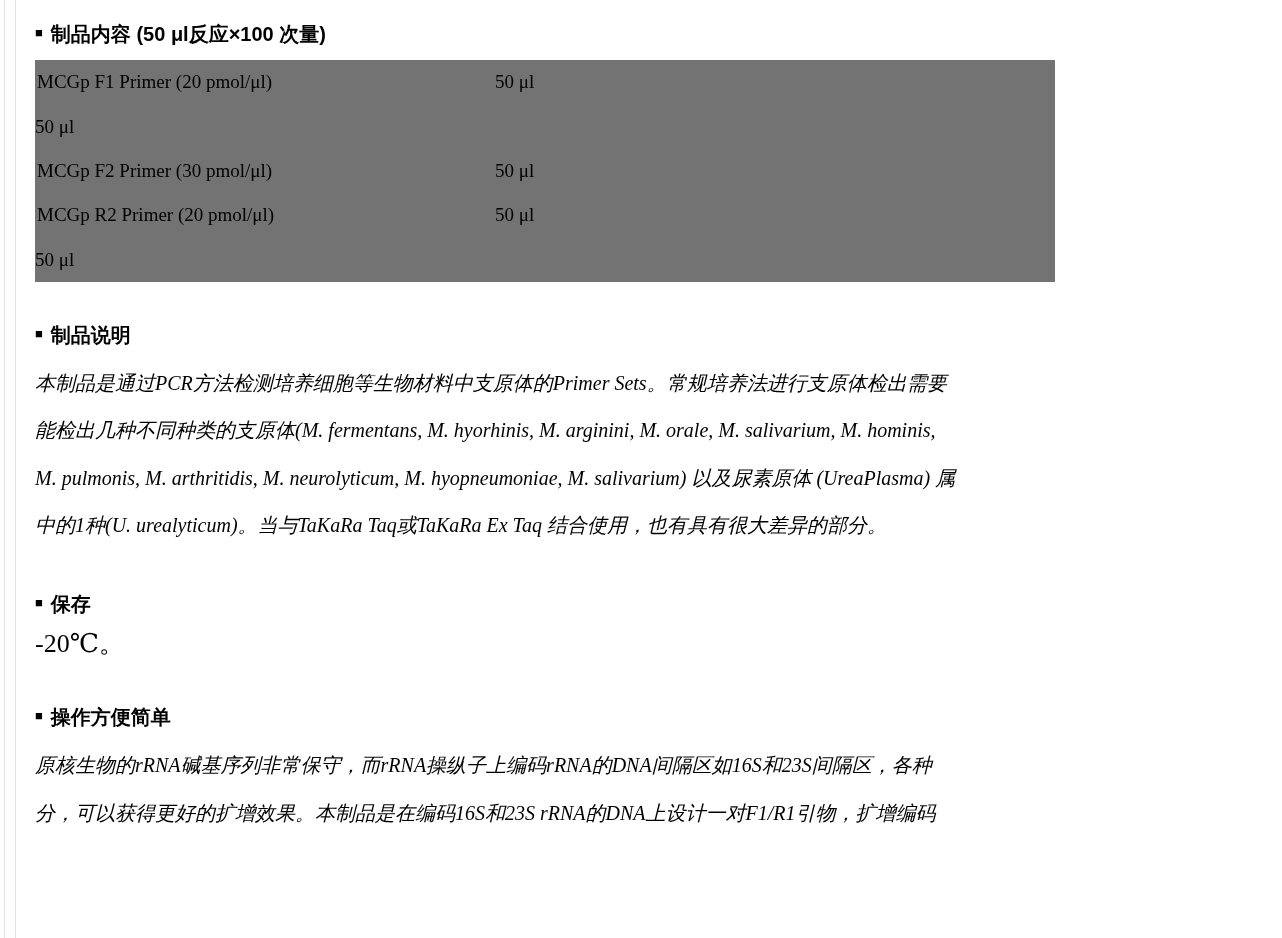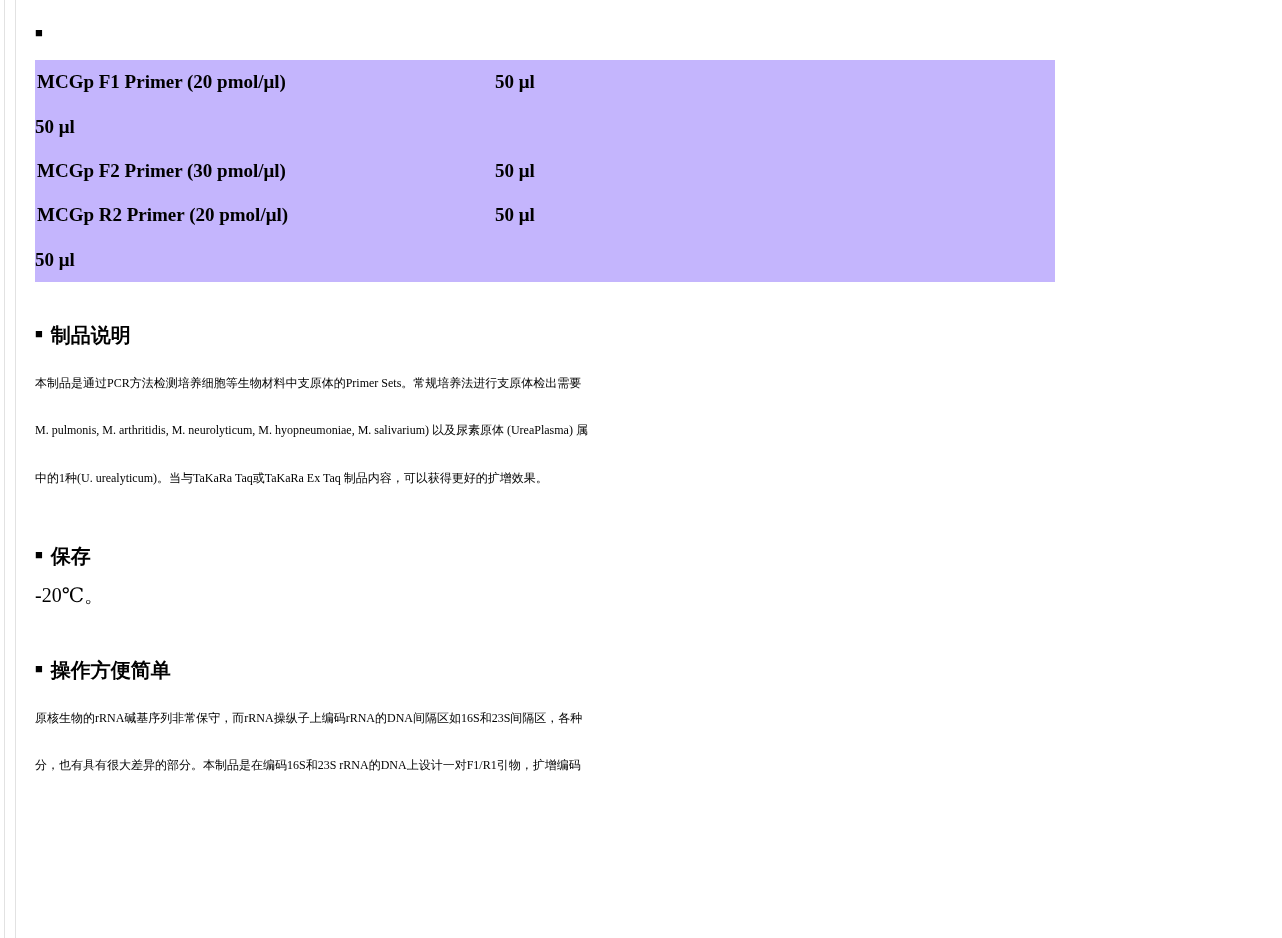--- a/index.html
+++ b/index.html
@@ -95,6 +95,7 @@
 
   <div class="section-heading heading-contents">
     <span class="bullet">■</span>
+    <span>制品内容 (50 μl反应×100 次量)</span>
   </div>
 
   <div class="contents-table">

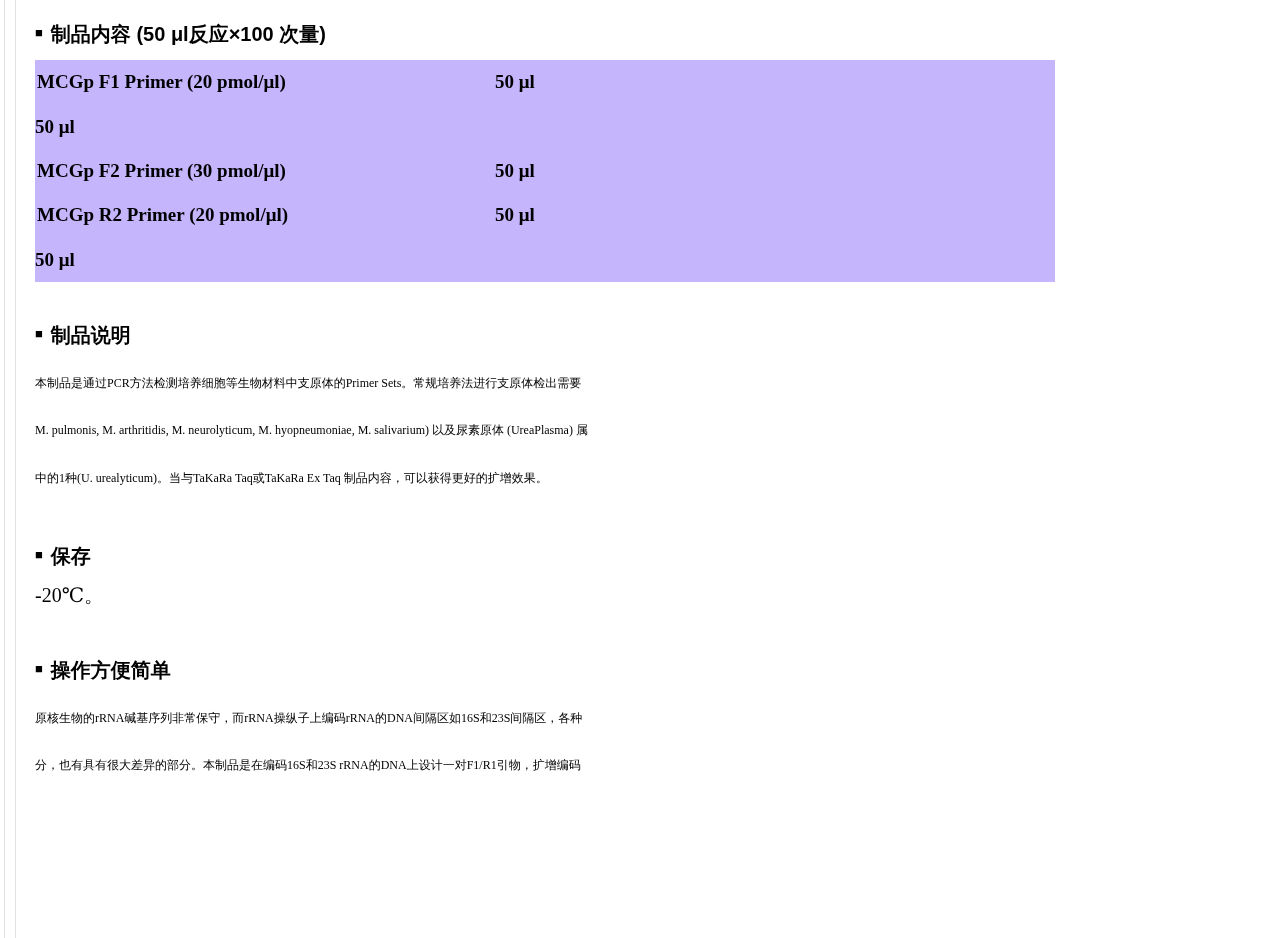--- a/index.html
+++ b/index.html
@@ -49,8 +49,7 @@
   .contents-table {
     margin-top: 14px;
     width: 1020px;
-    background: #c4b5fd;
-    font-weight: bold;
+    background: #737373;
   }
   .contents-row {
     display: flex;

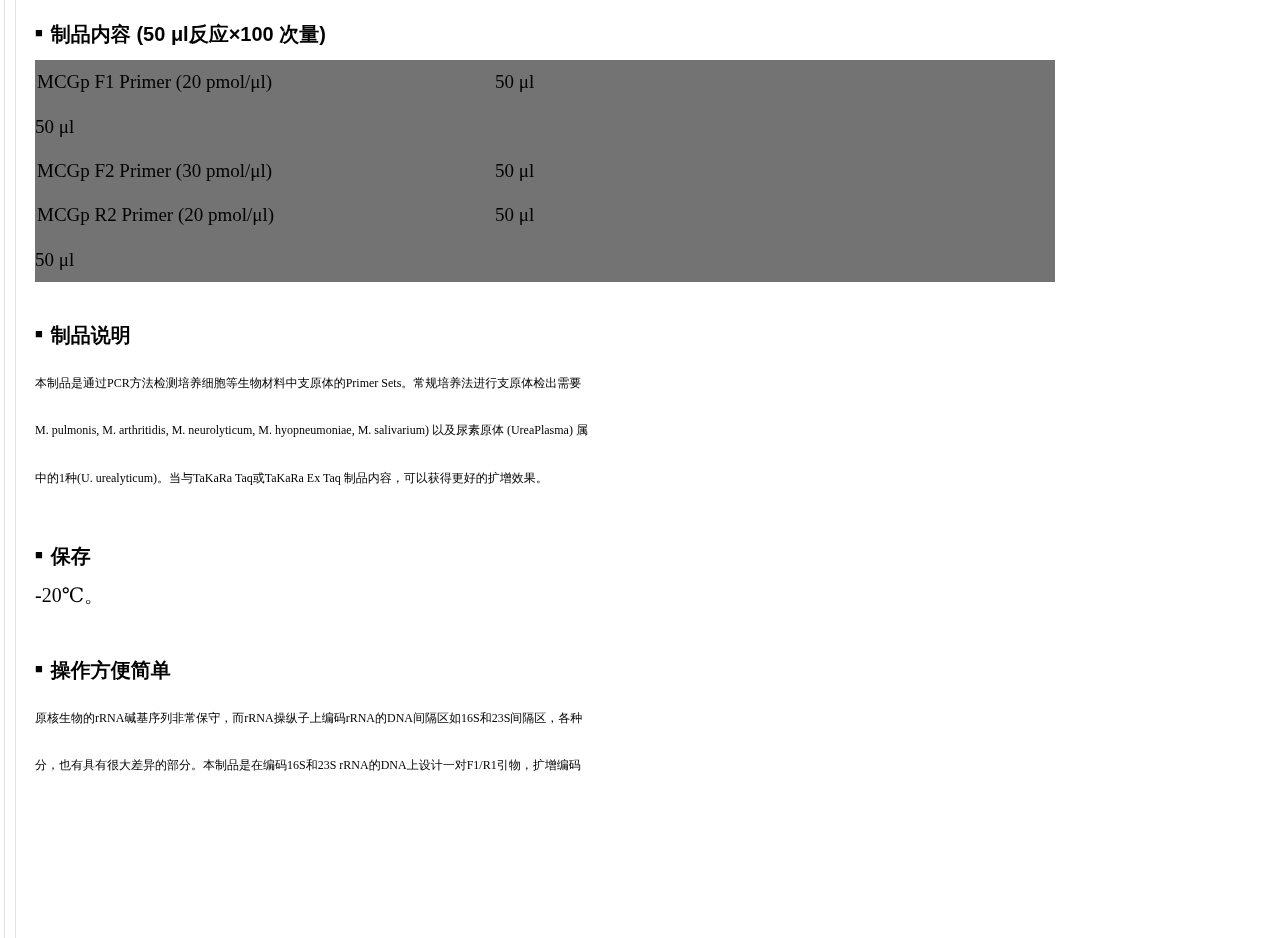--- a/index.html
+++ b/index.html
@@ -71,7 +71,8 @@
 
   .paragraph {
     margin-top: 13px;
-    font-size: 12px;
+    font-size: 20px;
+    font-style: italic;
   }
   .paragraph .line {
     line-height: 47.5px;

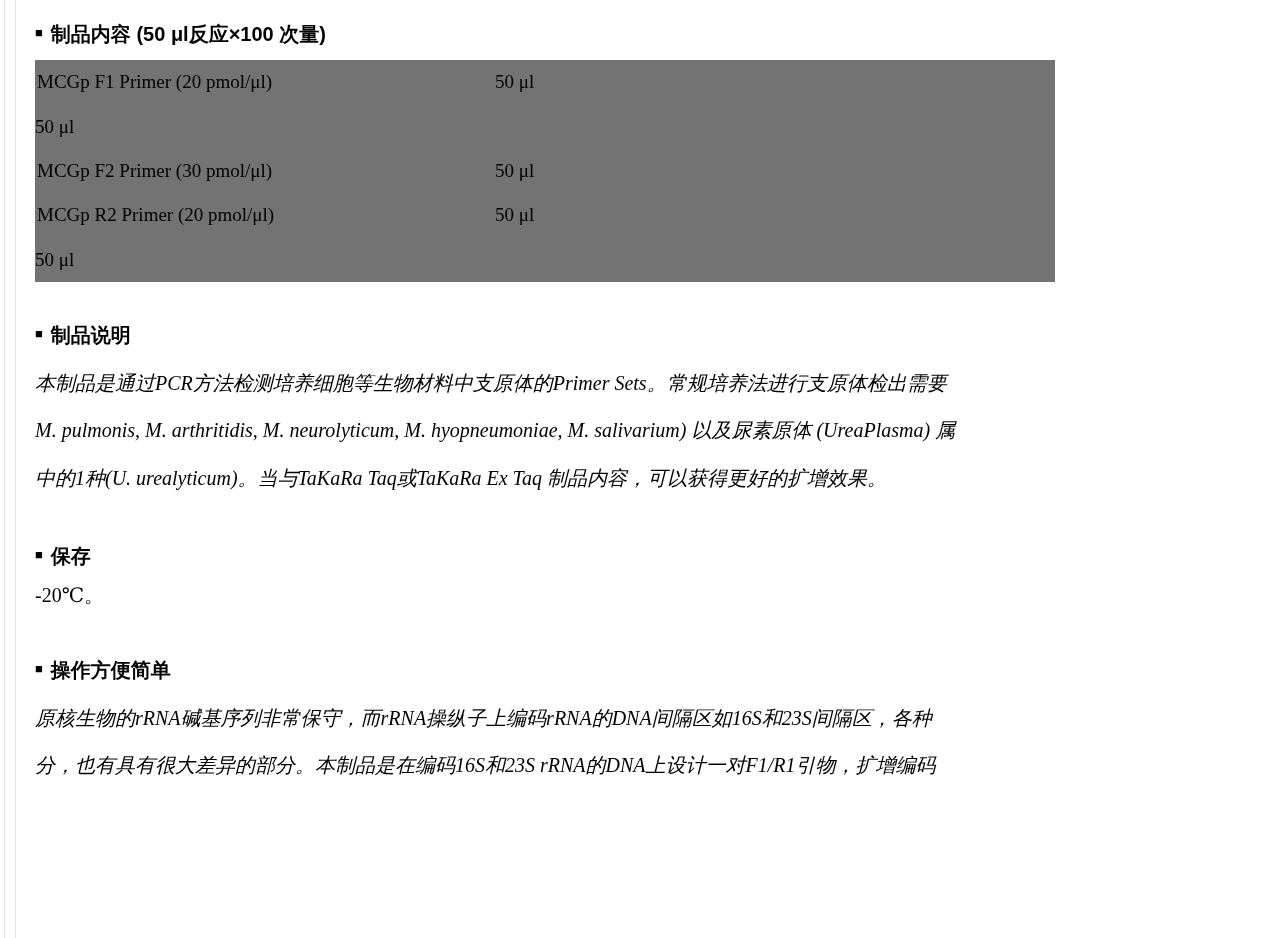--- a/index.html
+++ b/index.html
@@ -126,6 +126,7 @@
 
   <div class="paragraph">
     <div class="line">本制品是通过PCR方法检测培养细胞等生物材料中支原体的Primer Sets。常规培养法进行支原体检出需要</div>
+    <div class="line">能检出几种不同种类的支原体(M. fermentans, M. hyorhinis, M. arginini, M. orale, M. salivarium, M. hominis,</div>
     <div class="line">M. pulmonis, M. arthritidis, M. neurolyticum, M. hyopneumoniae, M. salivarium) 以及尿素原体 (UreaPlasma) 属</div>
     <div class="line">中的1种(U. urealyticum)。当与TaKaRa Taq或TaKaRa Ex Taq 制品内容，可以获得更好的扩增效果。</div>
   </div>

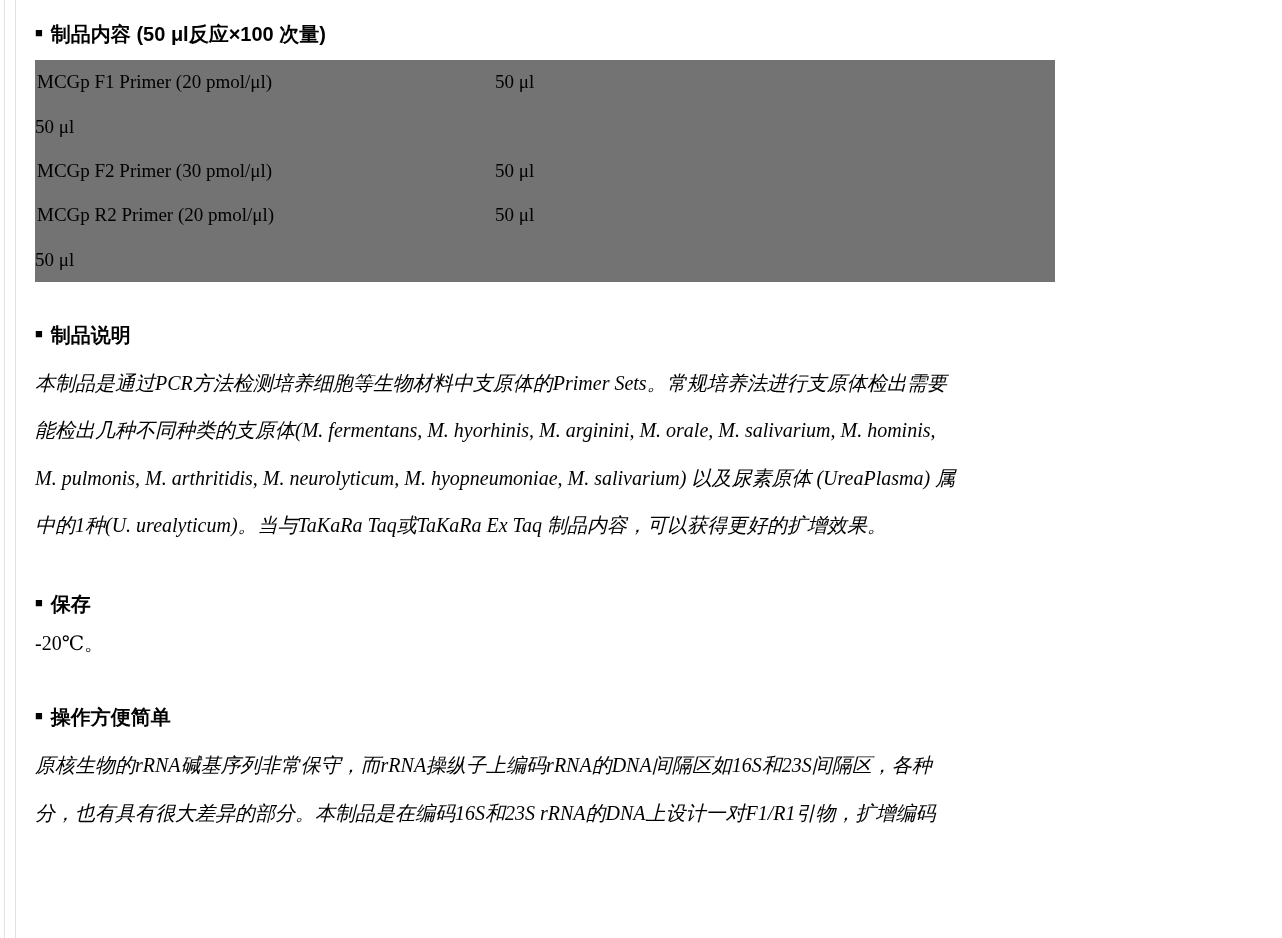--- a/index.html
+++ b/index.html
@@ -128,7 +128,7 @@
     <div class="line">本制品是通过PCR方法检测培养细胞等生物材料中支原体的Primer Sets。常规培养法进行支原体检出需要</div>
     <div class="line">能检出几种不同种类的支原体(M. fermentans, M. hyorhinis, M. arginini, M. orale, M. salivarium, M. hominis,</div>
     <div class="line">M. pulmonis, M. arthritidis, M. neurolyticum, M. hyopneumoniae, M. salivarium) 以及尿素原体 (UreaPlasma) 属</div>
-    <div class="line">中的1种(U. urealyticum)。当与TaKaRa Taq或TaKaRa Ex Taq 制品内容，可以获得更好的扩增效果。</div>
+    <div class="line">中的1种(U. urealyticum)。当与TaKaRa Taq或TaKaRa Ex Taq 结合使用，也有具有很大差异的部分。</div>
   </div>
 
   <div class="section-heading heading-storage">

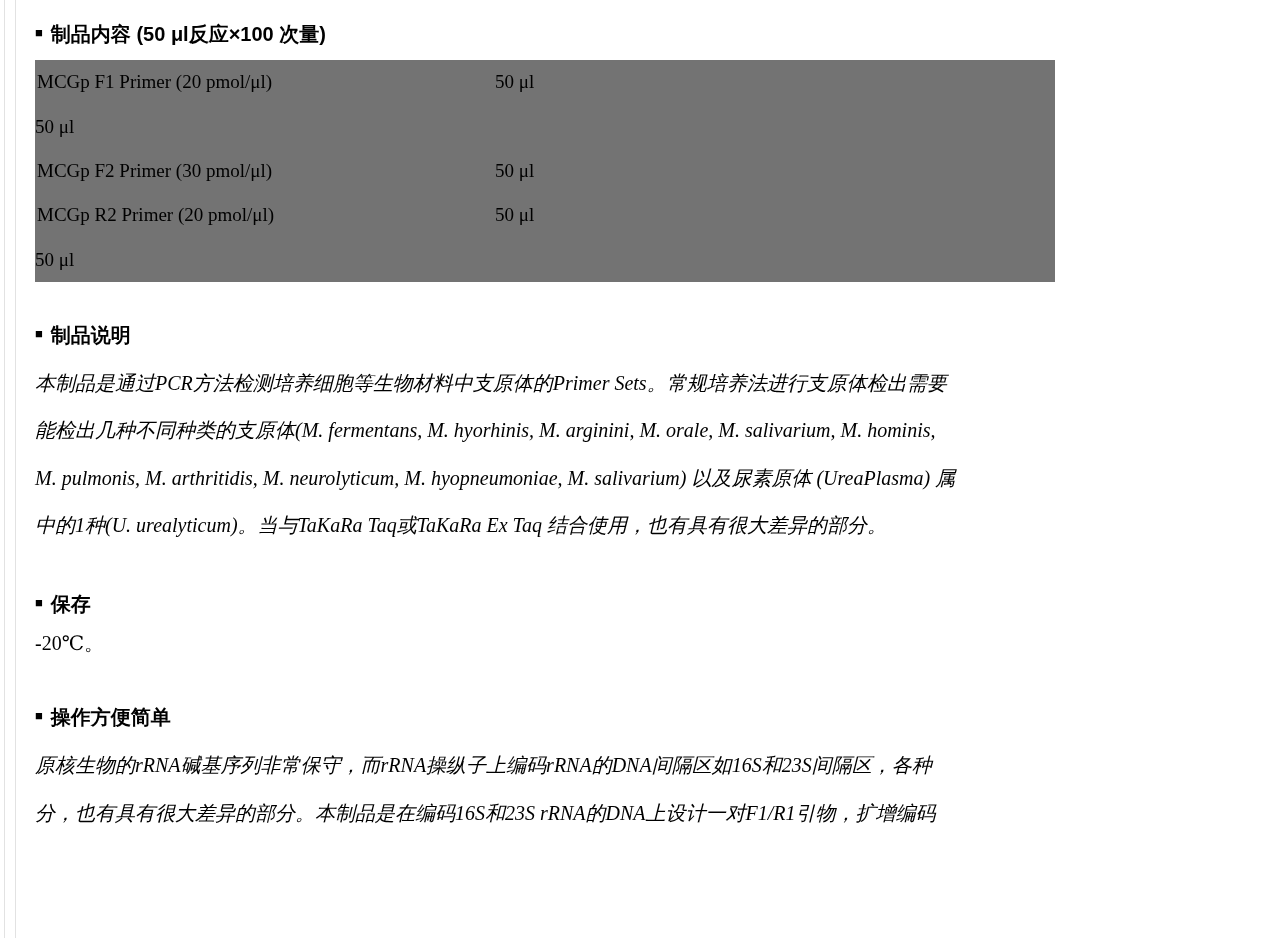--- a/index.html
+++ b/index.html
@@ -81,7 +81,7 @@
 
   .storage-value {
     margin-top: 4px;
-    font-size: 20px;
+    font-size: 26px;
     line-height: 47.5px;
   }
 </style>

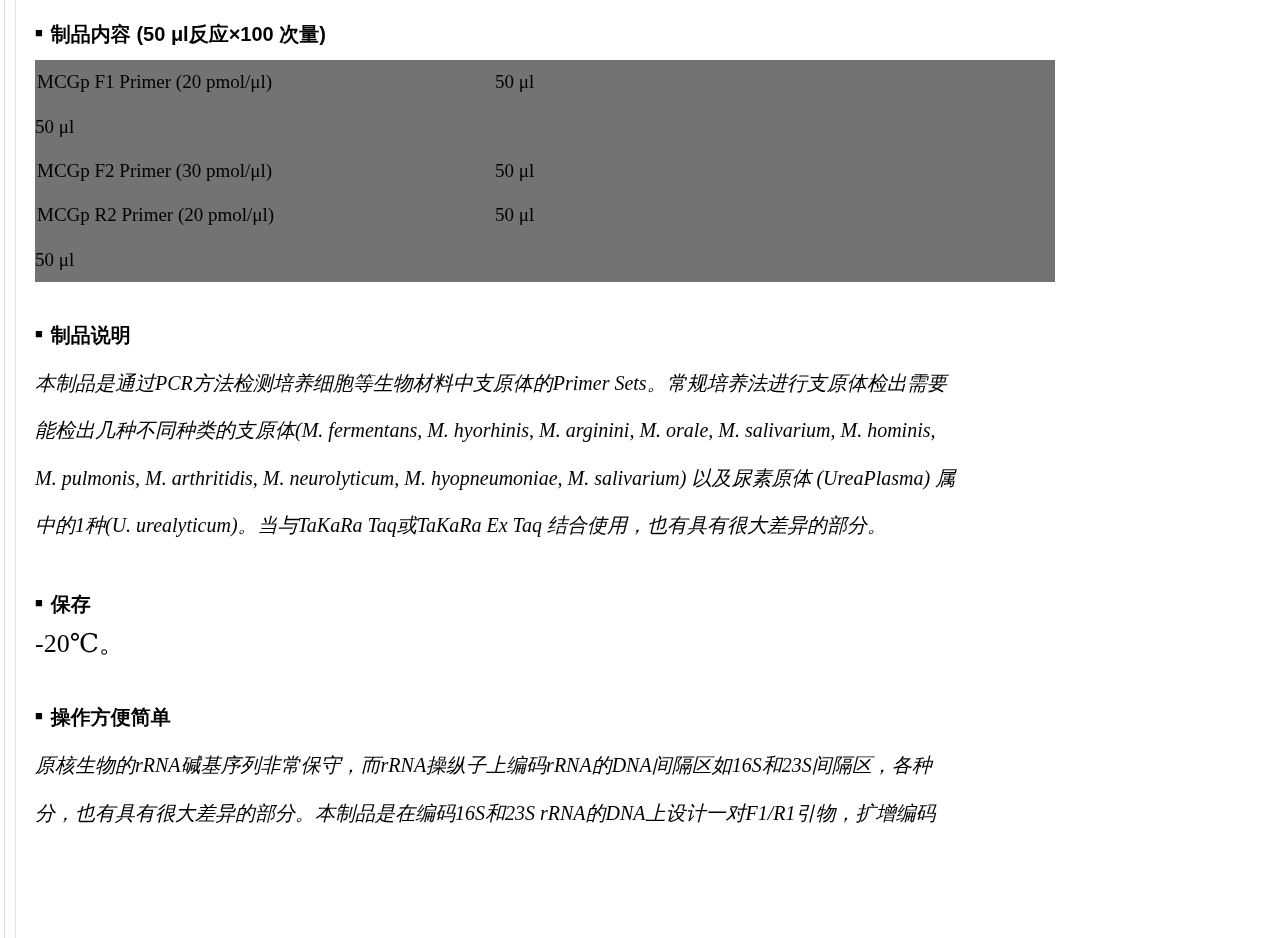--- a/index.html
+++ b/index.html
@@ -145,7 +145,7 @@
 
   <div class="paragraph">
     <div class="line">原核生物的rRNA碱基序列非常保守，而rRNA操纵子上编码rRNA的DNA间隔区如16S和23S间隔区，各种</div>
-    <div class="line">分，也有具有很大差异的部分。本制品是在编码16S和23S rRNA的DNA上设计一对F1/R1引物，扩增编码</div>
+    <div class="line">分，可以获得更好的扩增效果。本制品是在编码16S和23S rRNA的DNA上设计一对F1/R1引物，扩增编码</div>
   </div>
 
 </div>

